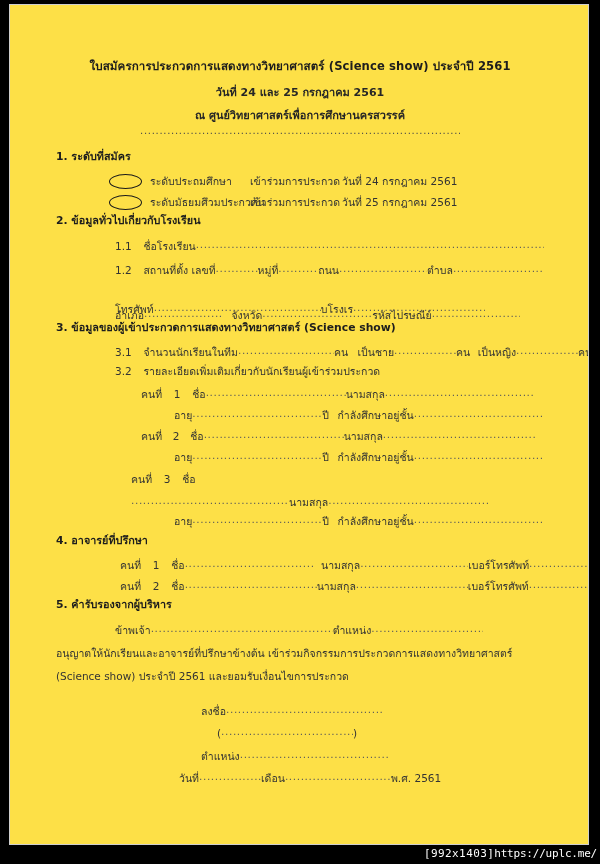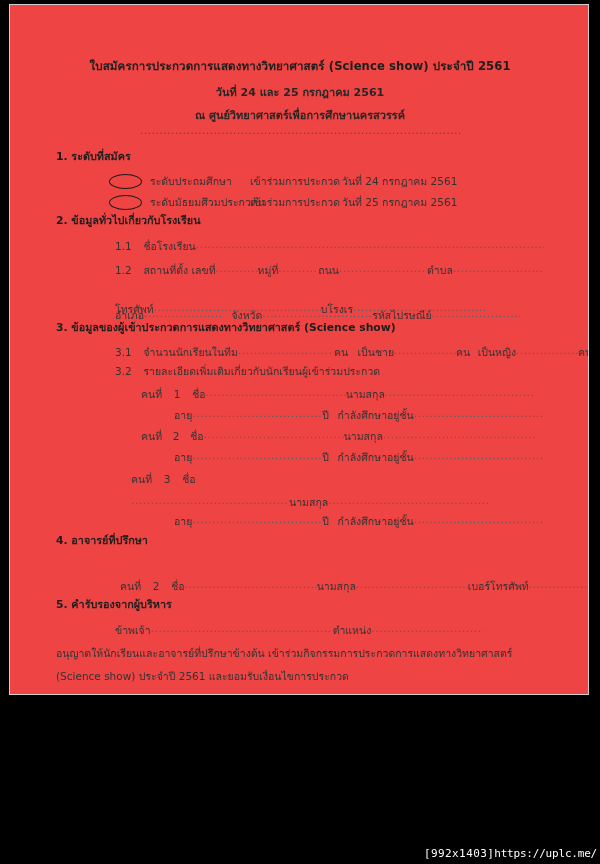--- a/index.html
+++ b/index.html
@@ -21,8 +21,8 @@
     left: 9px;
     top: 4px;
     width: 580px;
-    height: 691px;
-    background: #ef4444;
+    height: 841px;
+    background: #fde047;
     border: 1px solid #cfcfcf;
     box-sizing: border-box;
     overflow: hidden;

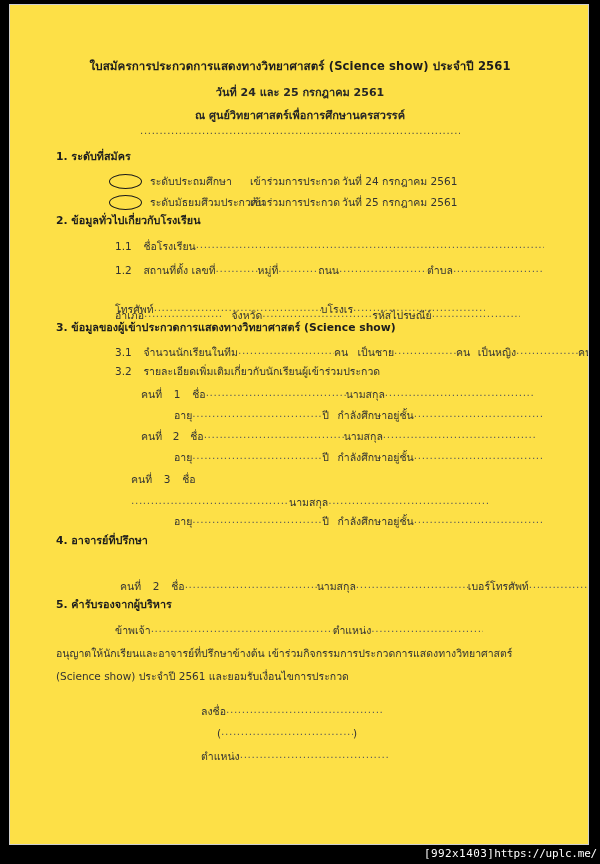--- a/index.html
+++ b/index.html
@@ -233,6 +233,14 @@
 
     <div class="row heading" style="left:46px; top:531px;">4.  อาจารย์ที่ปรึกษา</div>
 
+    <div class="row" style="left:110px; top:553px;">
+      <span>คนที่</span>
+      <span style="display:inline-block;width:5px;"></span>
+      <span>1</span>
+      <span style="display:inline-block;width:5px;"></span>
+      <span>ชื่อ</span><span class="dots" style="width:128px;"></span>
+      <span style="display:inline-block;width:5px;"></span><span>นามสกุล</span><span class="dots" style="width:108px;"></span><span>เบอร์โทรศัพท์</span><span class="dots" style="width:58px;"></span>
+    </div>
 
     <div class="row" style="left:110px; top:574px;">
       <span>คนที่</span>

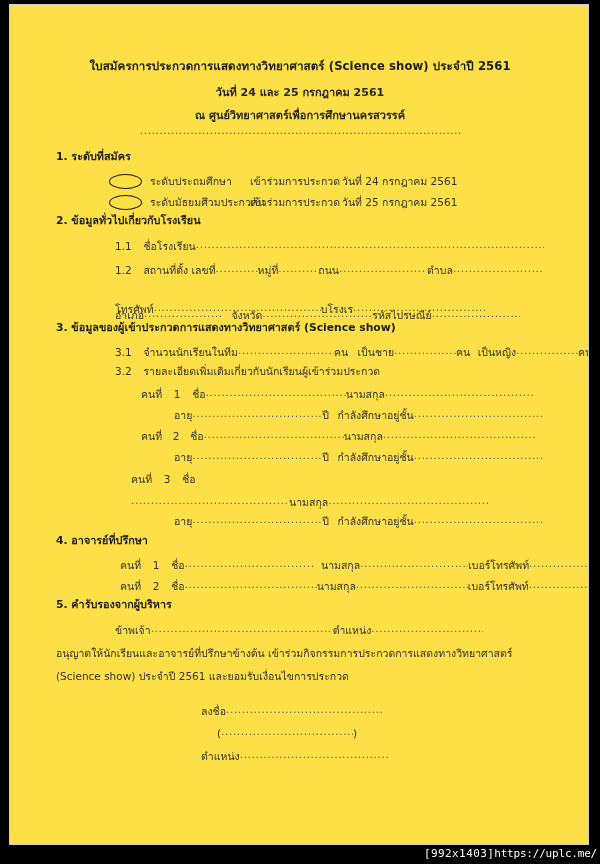--- a/index.html
+++ b/index.html
@@ -271,6 +271,9 @@
       <span>ตำแหน่ง</span><span class="dots" style="width:150px;"></span>
     </div>
 
+    <div class="row" style="left:169px; top:766px;">
+      <span>วันที่</span><span class="dots" style="width:62px;"></span><span>เดือน</span><span class="dots" style="width:106px;"></span><span>พ.ศ.  2561</span>
+    </div>
 
   </div>
 </div>

